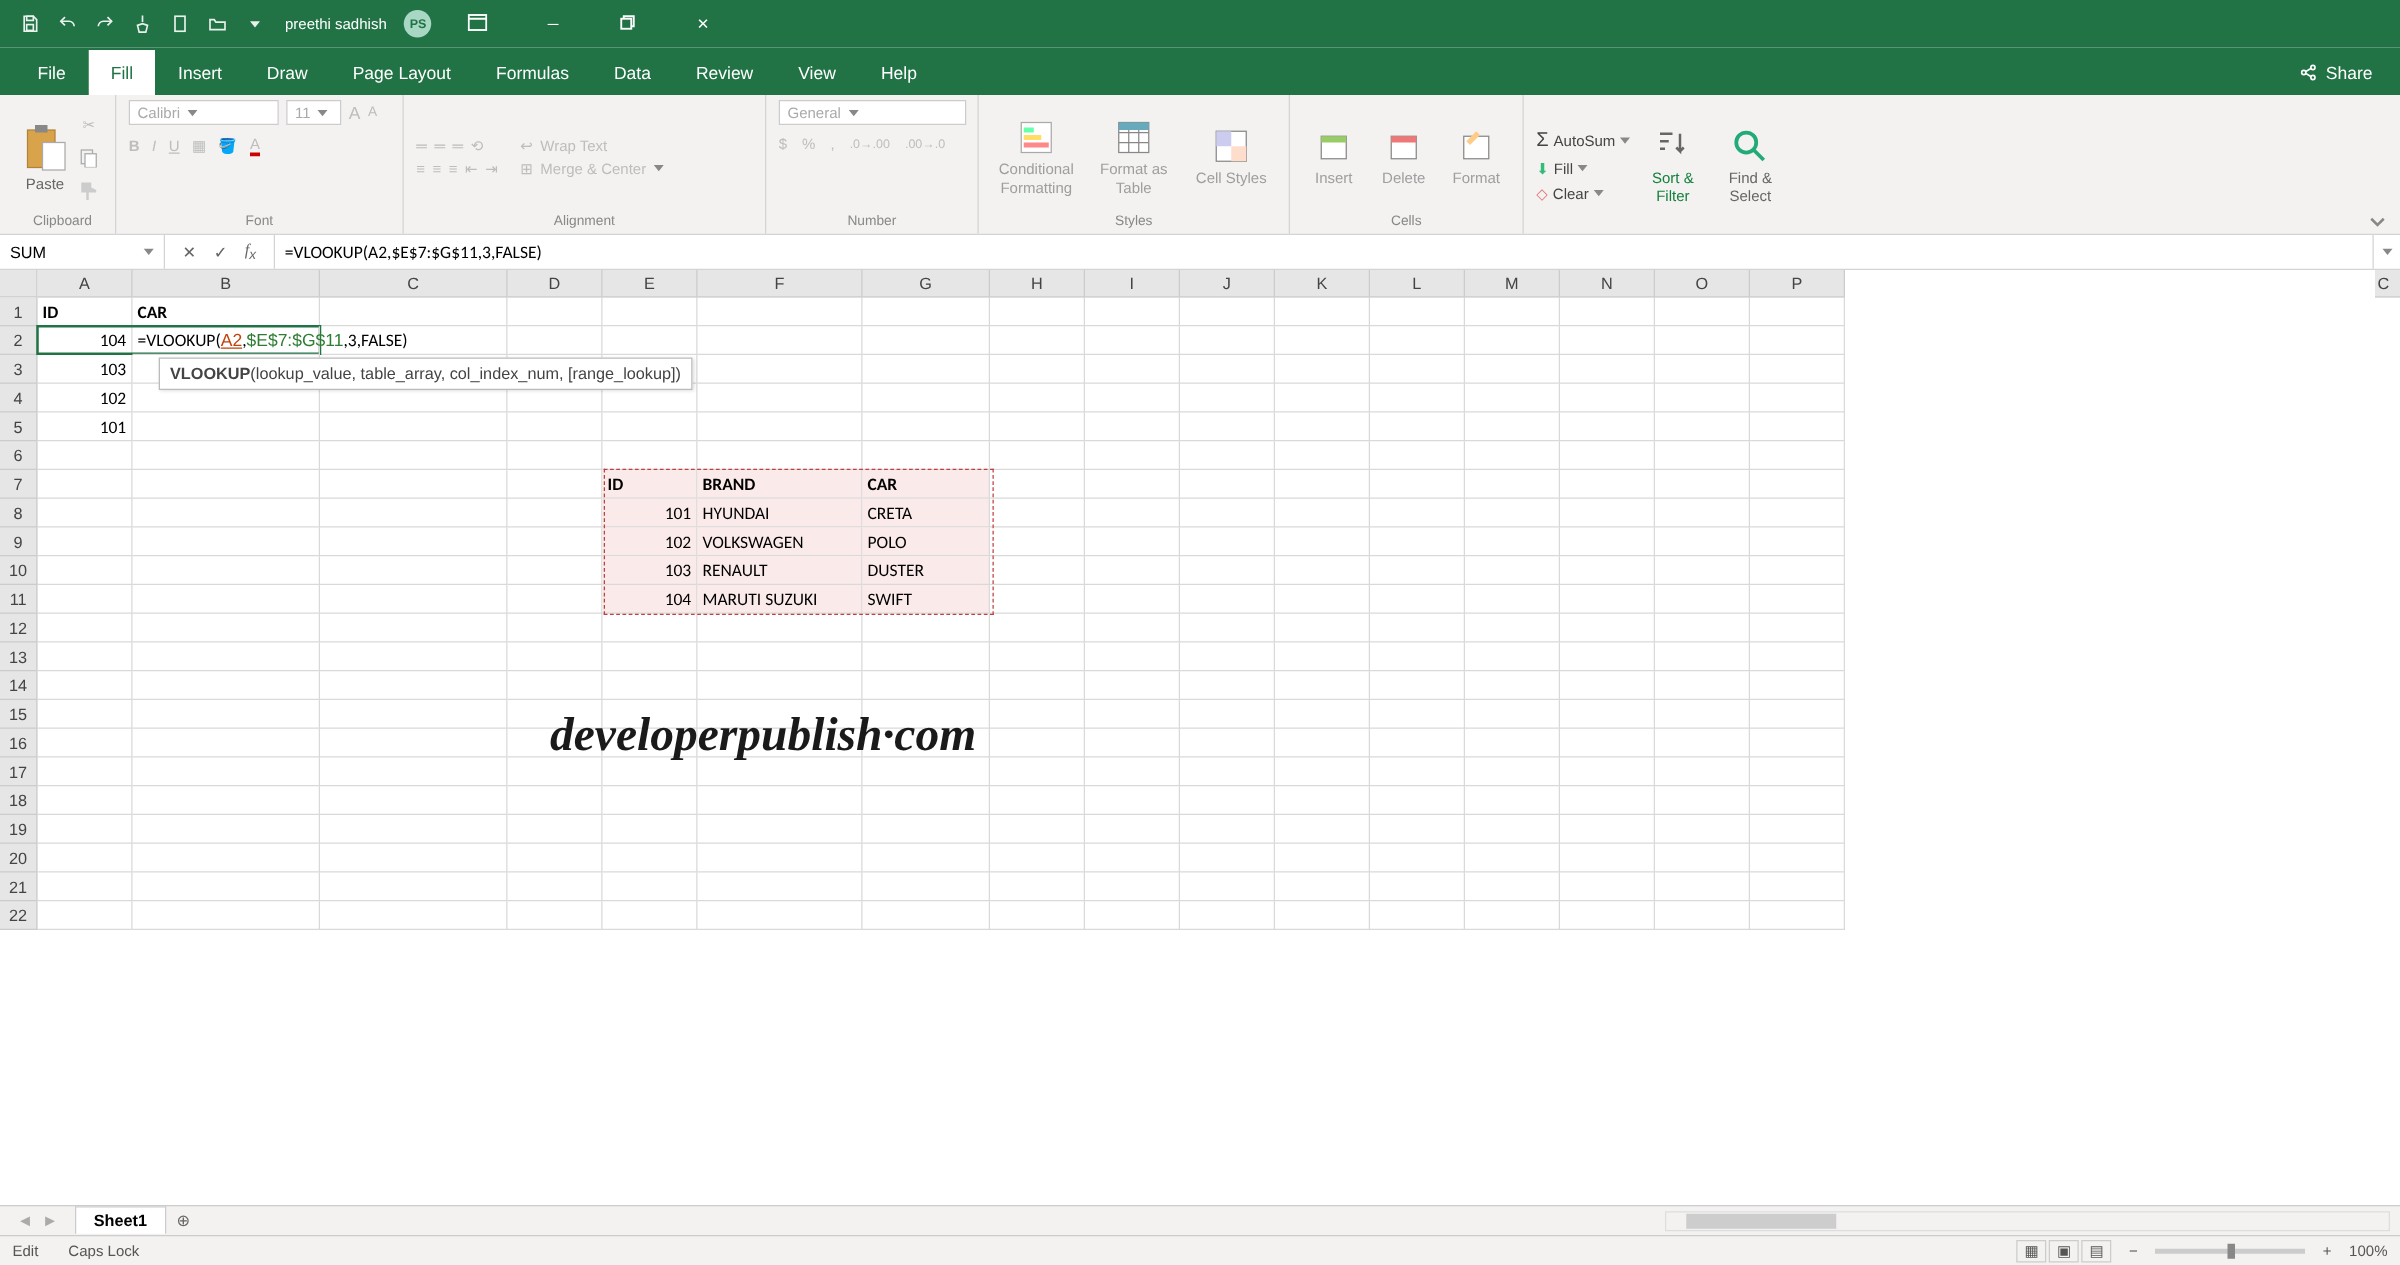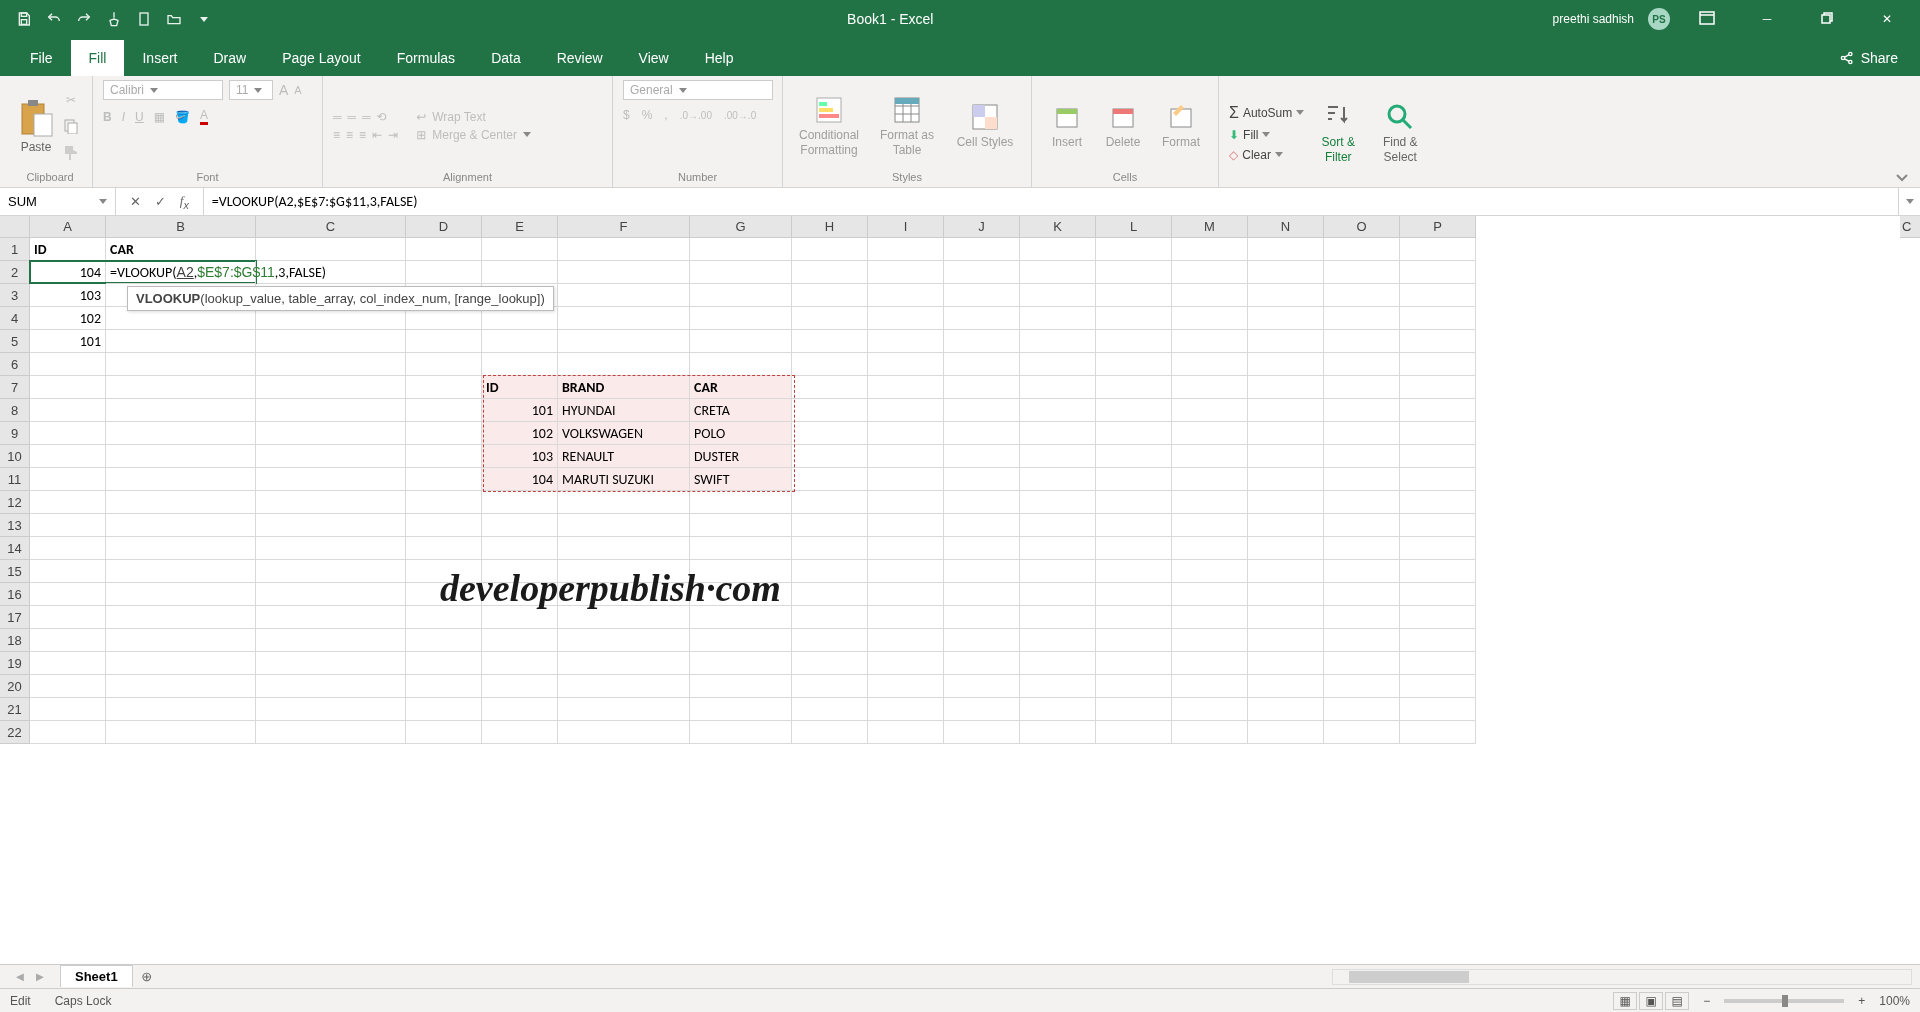--- a/index.html
+++ b/index.html
@@ -134,7 +134,6 @@
         <div class="triangle-down" style="border-top-color:#fff"></div>
       </div>
   </div>
-  <div class="title-center">Book1 - Excel</div>
   <div class="title-right">
     <span>preethi sadhish</span>
     <div class="avatar">PS</div>

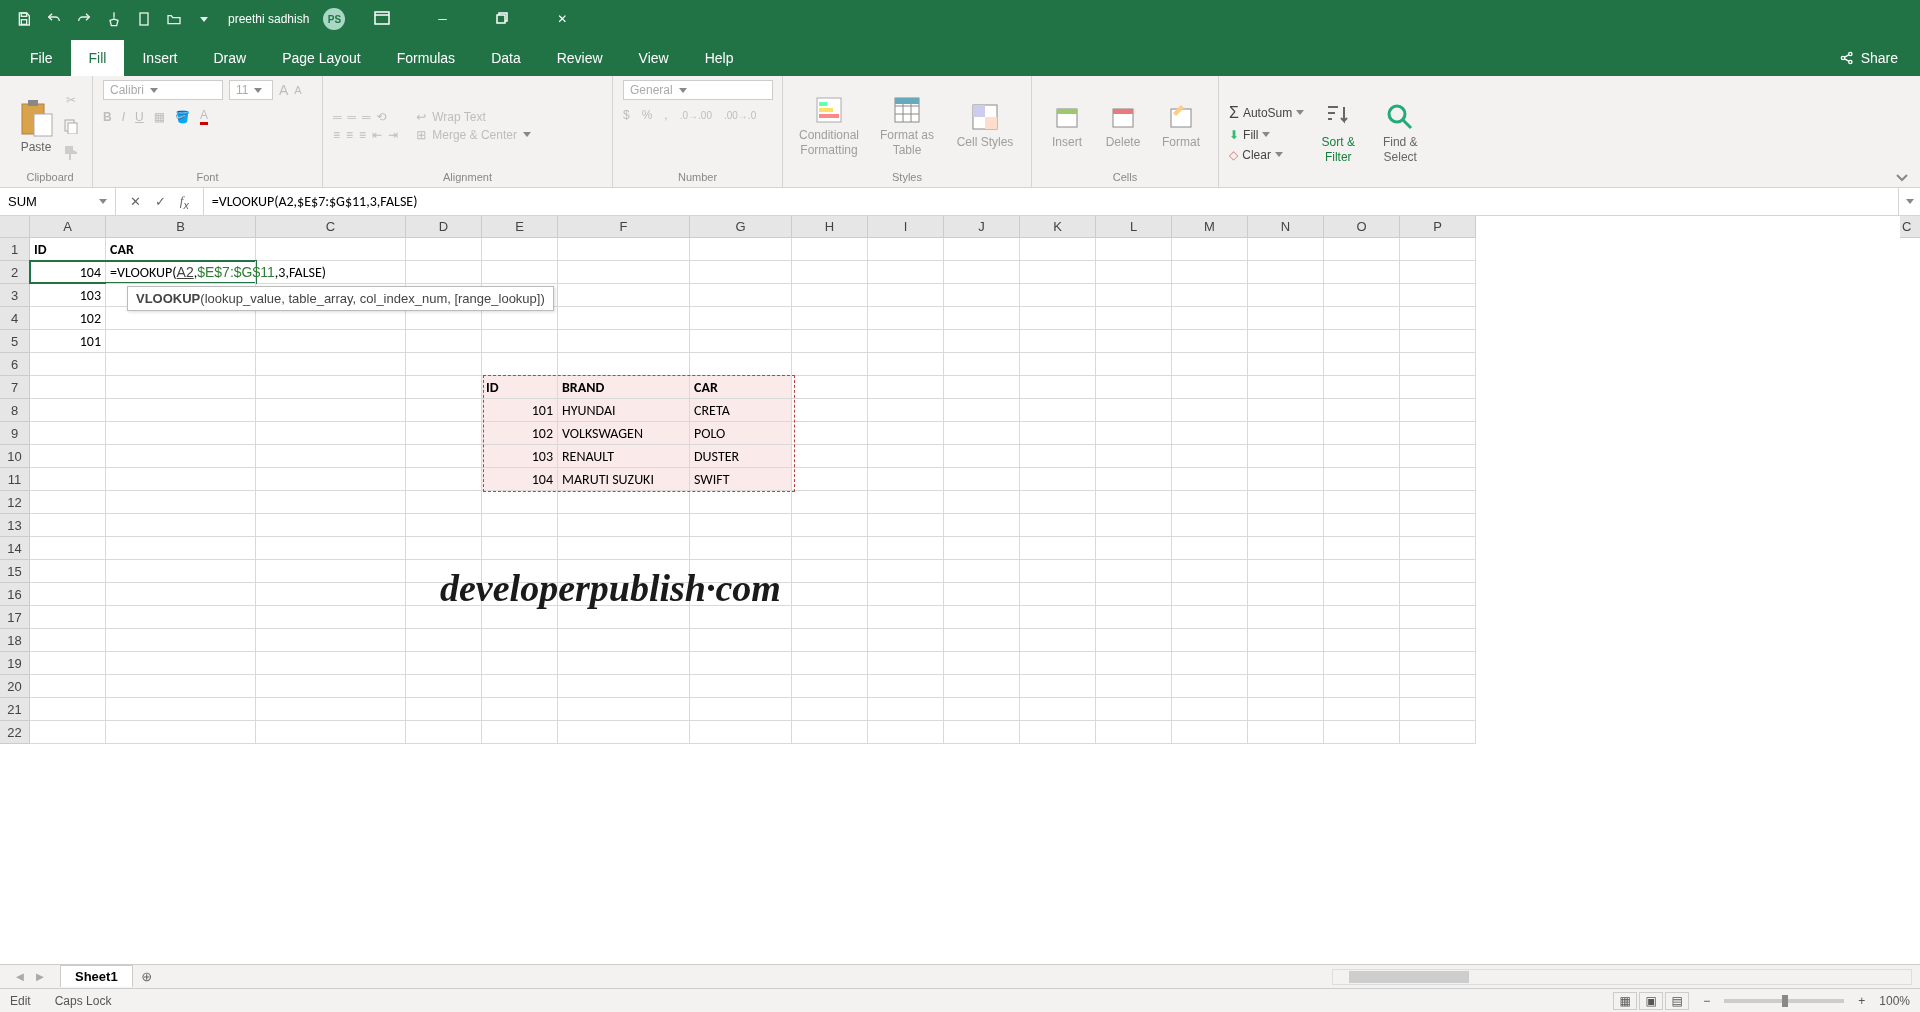--- a/index.html
+++ b/index.html
@@ -41,7 +41,7 @@
 
 
 .formula-row { height: 28px; display: flex; align-items: stretch; border-bottom: 1px solid #d4d4d4; font-size: 13px; }
-.name-box { width: 116px; border-right: 1px solid #d4d4d4; display: flex; align-items: center; padding: 0 8px; justify-content: space-between; }
+.name-box { width: 132px; border-right: 1px solid #d4d4d4; display: flex; align-items: center; padding: 0 8px; justify-content: space-between; }
 .fx-btns { display: flex; align-items: center; gap: 14px; padding: 0 14px; border-right: 1px solid #d4d4d4; color: #666; }
 .fx-label { font-style: italic; font-family: 'Times New Roman', serif; }
 .formula-input { flex: 1; padding: 0 8px; display: flex; align-items: center; font-family: Calibri, sans-serif; font-size: 14px; }

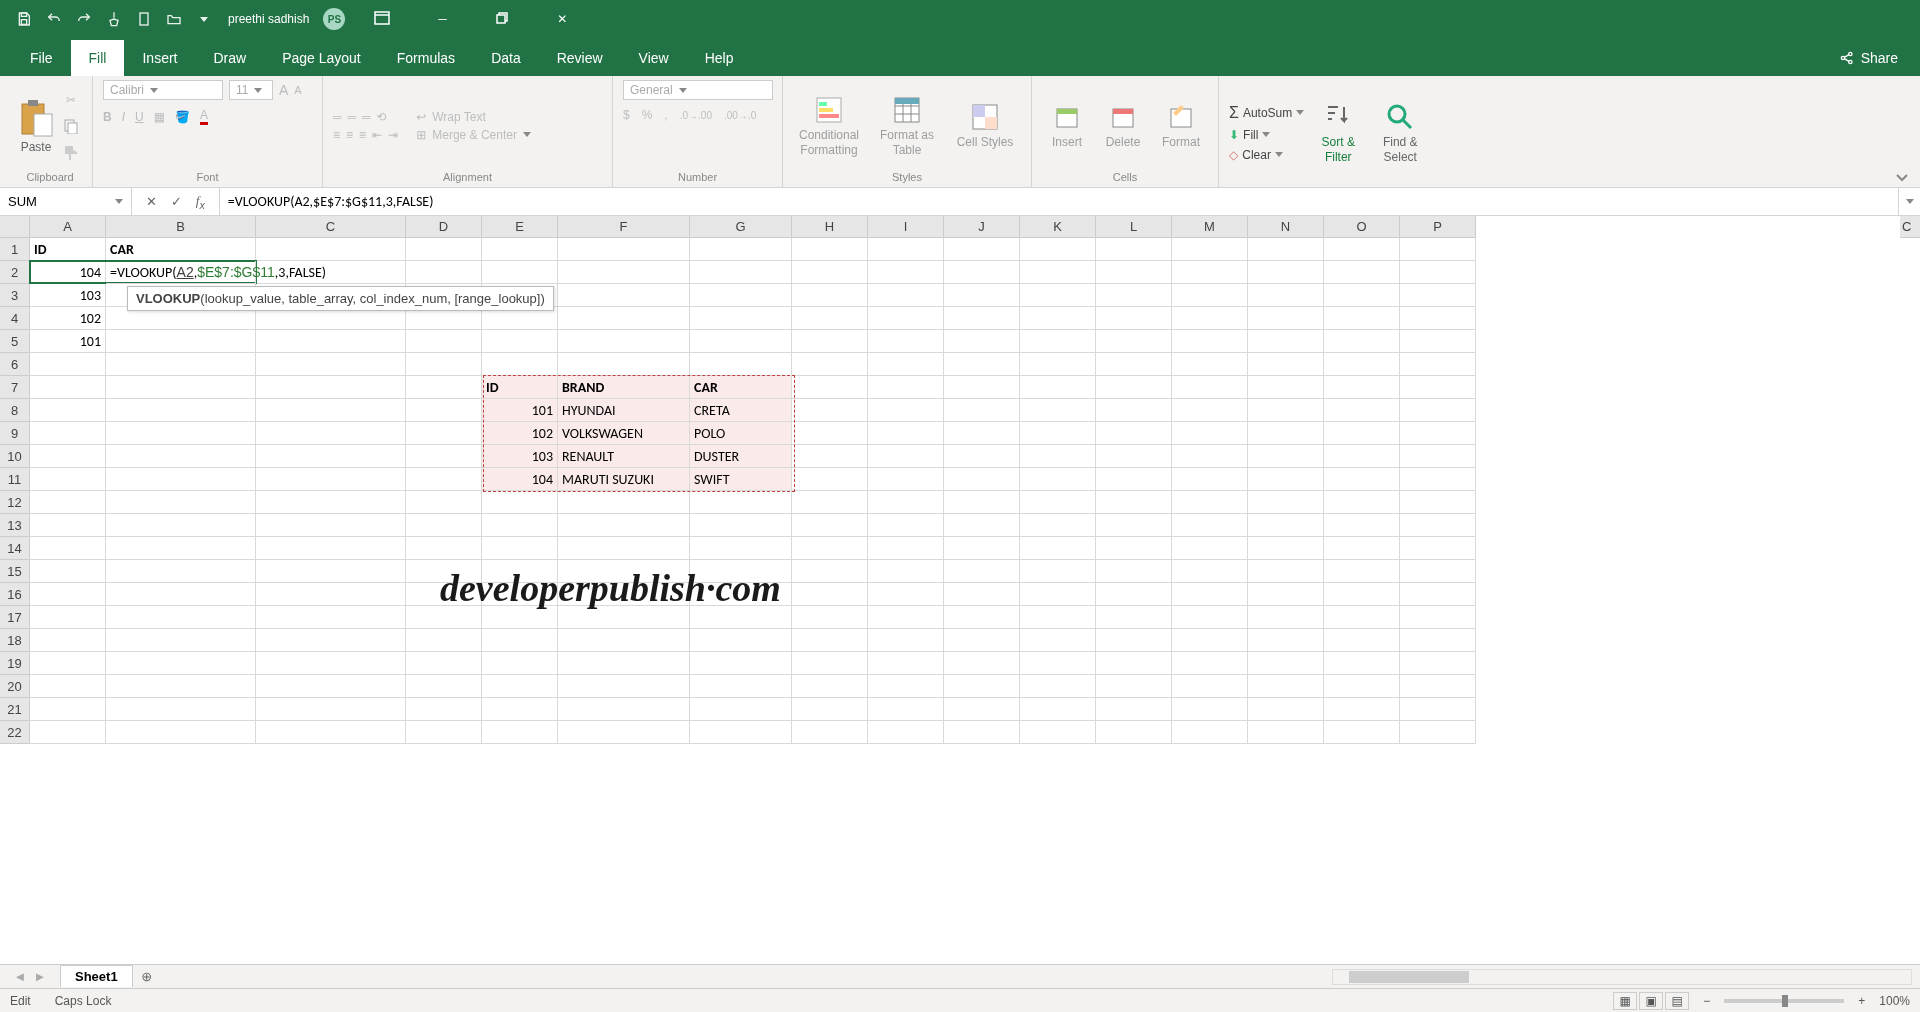--- a/index.html
+++ b/index.html
@@ -87,7 +87,7 @@
 .zoom-slider { width: 120px; height: 4px; background: #ccc; position: relative; }
 .zoom-slider .knob { position: absolute; left: 58px; top: -4px; width: 6px; height: 12px; background: #888; }
 
-span.ref-a2 { color: #404040; text-decoration: underline; }
+span.ref-a2 { color: #c2410c; text-decoration: underline; }
 span.ref-range { color: #2e7d32; }
 </style>
 </head>

